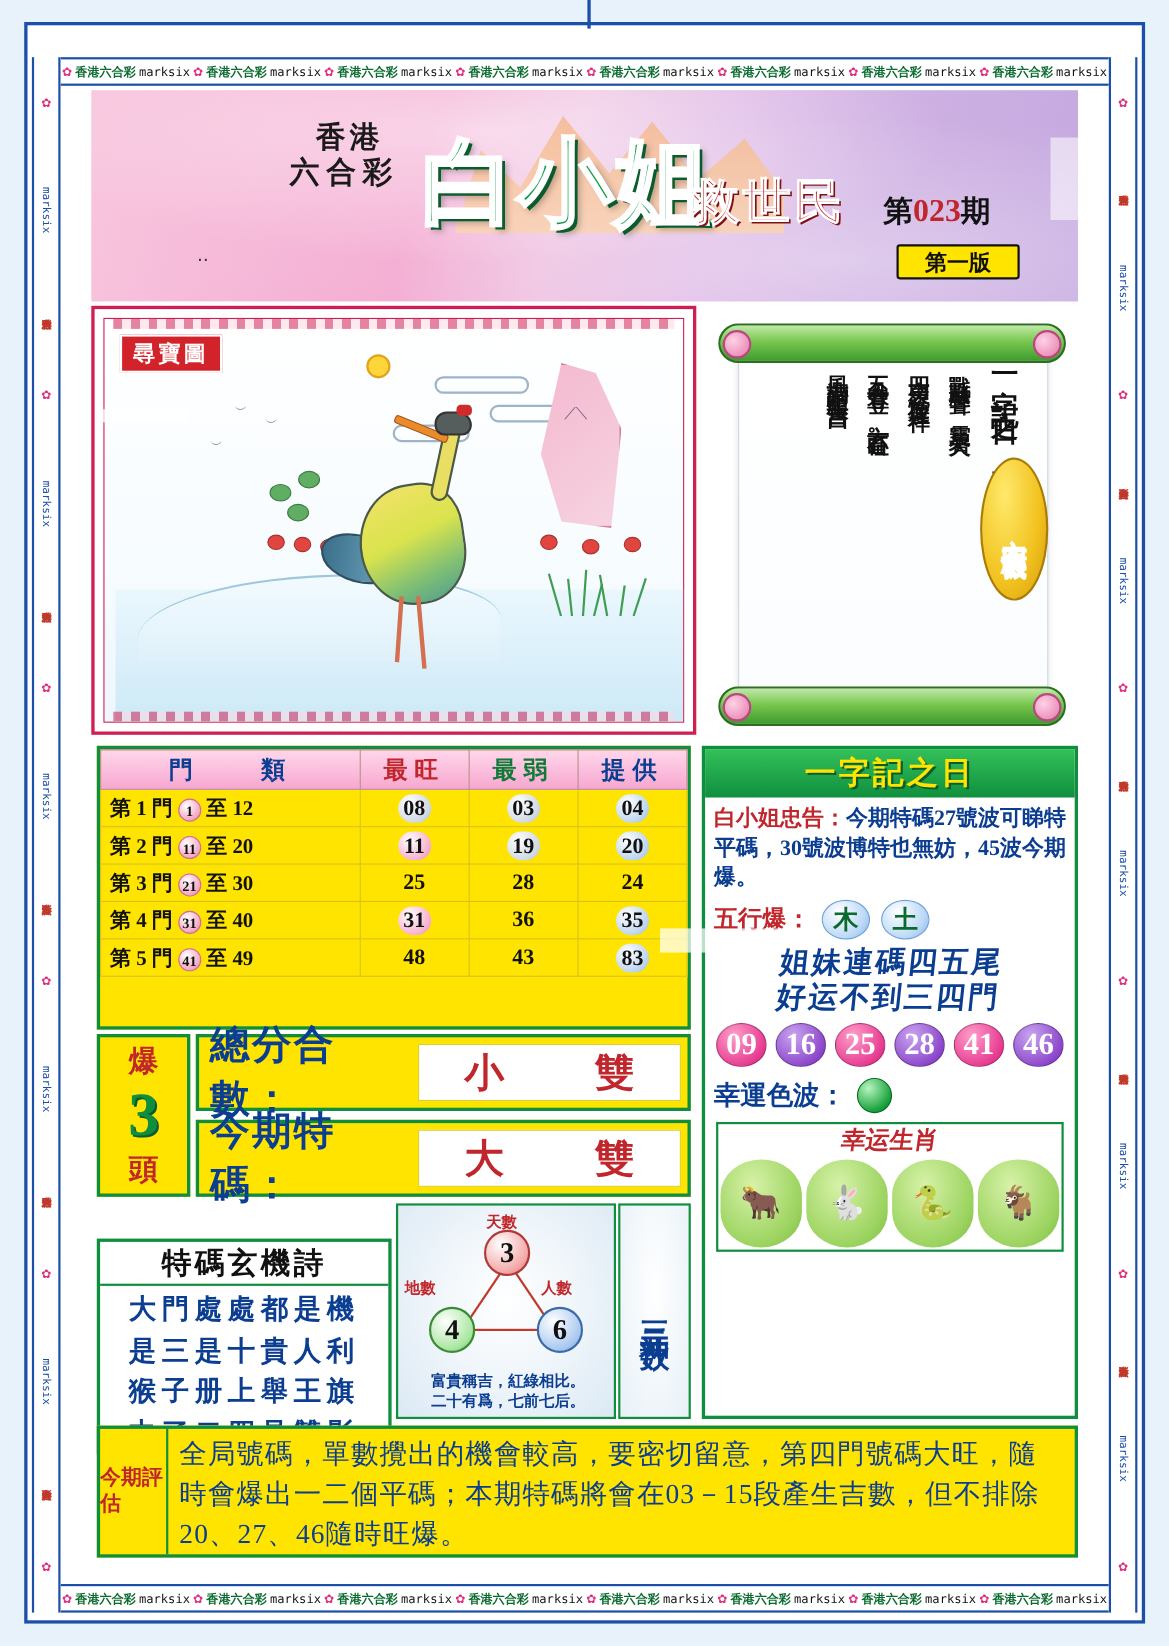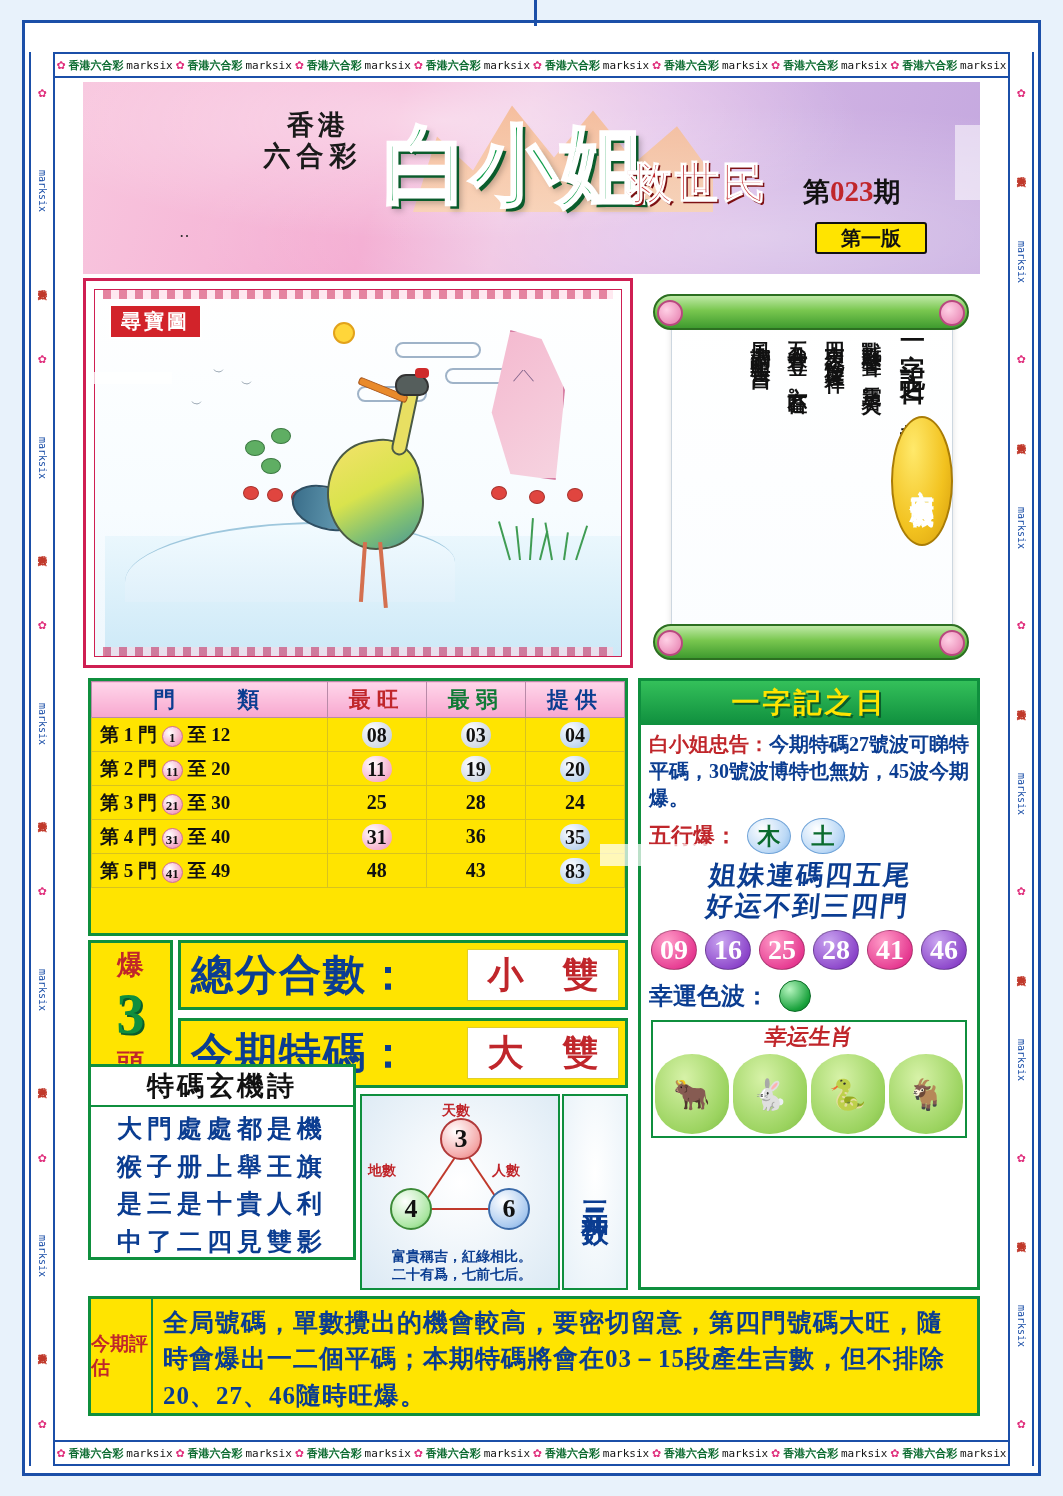--- a/index.html
+++ b/index.html
@@ -379,7 +379,7 @@
   .rowbox.r1 { top:940px; }
   .rowbox.r2 { top:1018px; }
   .rowbox .lab {
-    width:286px; font-family:"Liberation Serif", serif; font-weight:bold; font-size:42px;
+    width:199px; font-family:"Liberation Serif", serif; font-weight:bold; font-size:36px;
     color:#0b3d91; padding-left:10px; letter-spacing:2px;
   }
   .rowbox .val {

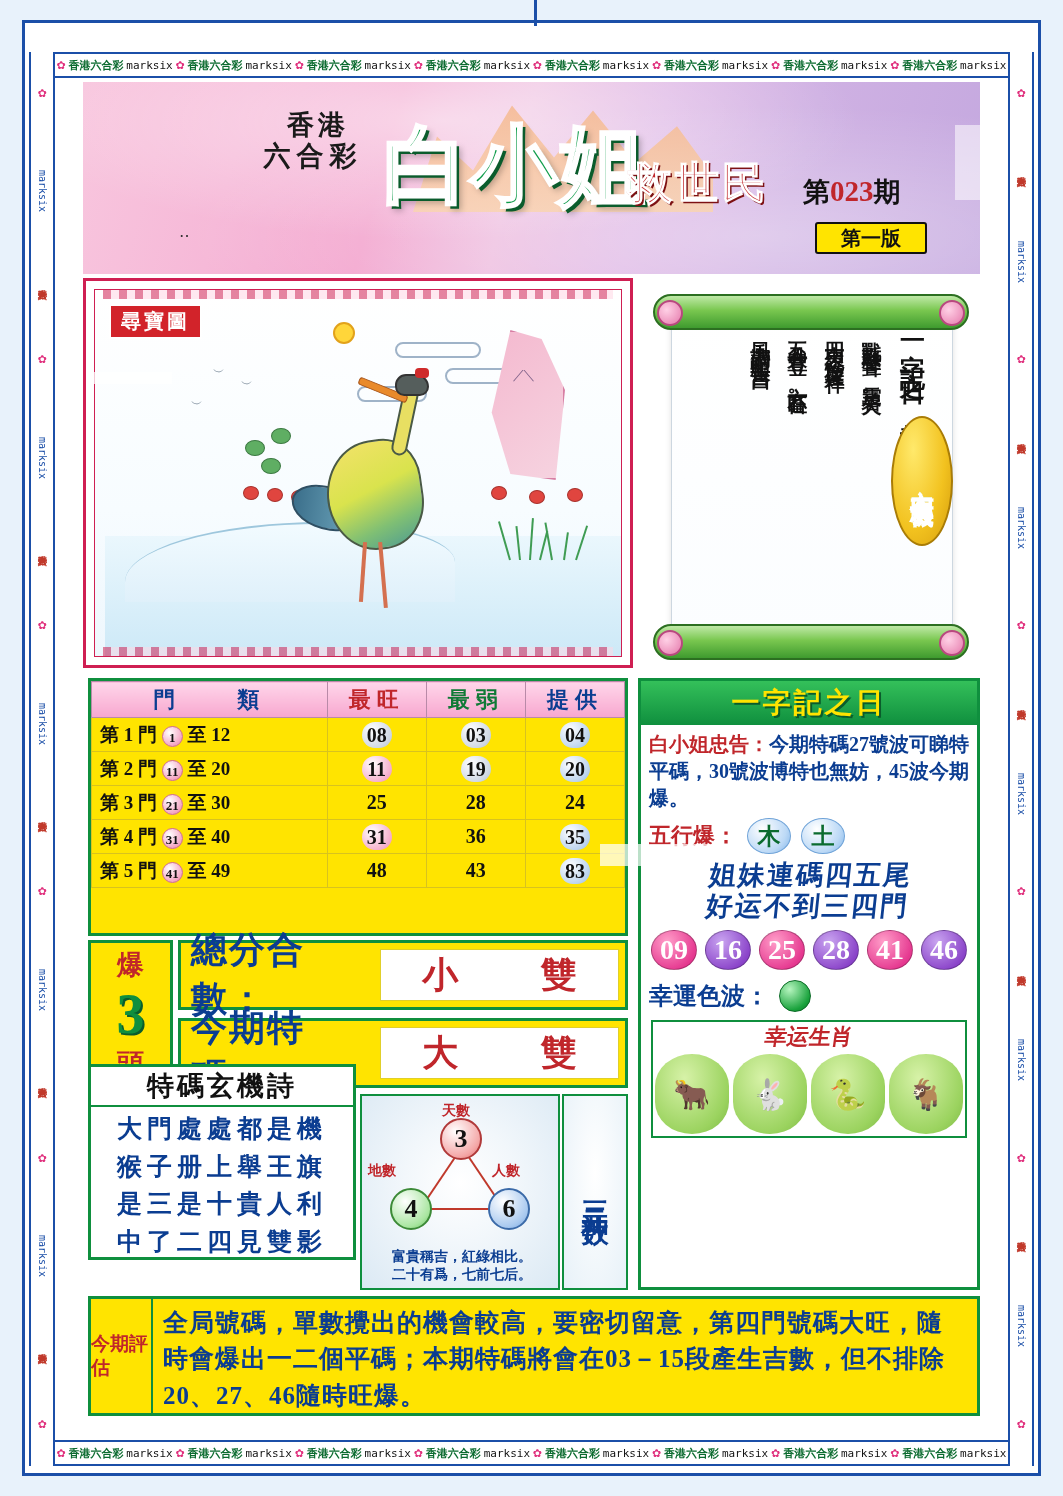--- a/index.html
+++ b/index.html
@@ -390,7 +390,7 @@
 
   
   .poem {
-    position:absolute; left:88px; top:1064px; width:268px; height:196px;
+    position:absolute; left:88px; top:1126px; width:268px; height:196px;
     border:3px solid #0f8f3e; background:#ffffff;
   }
   .poem-title {

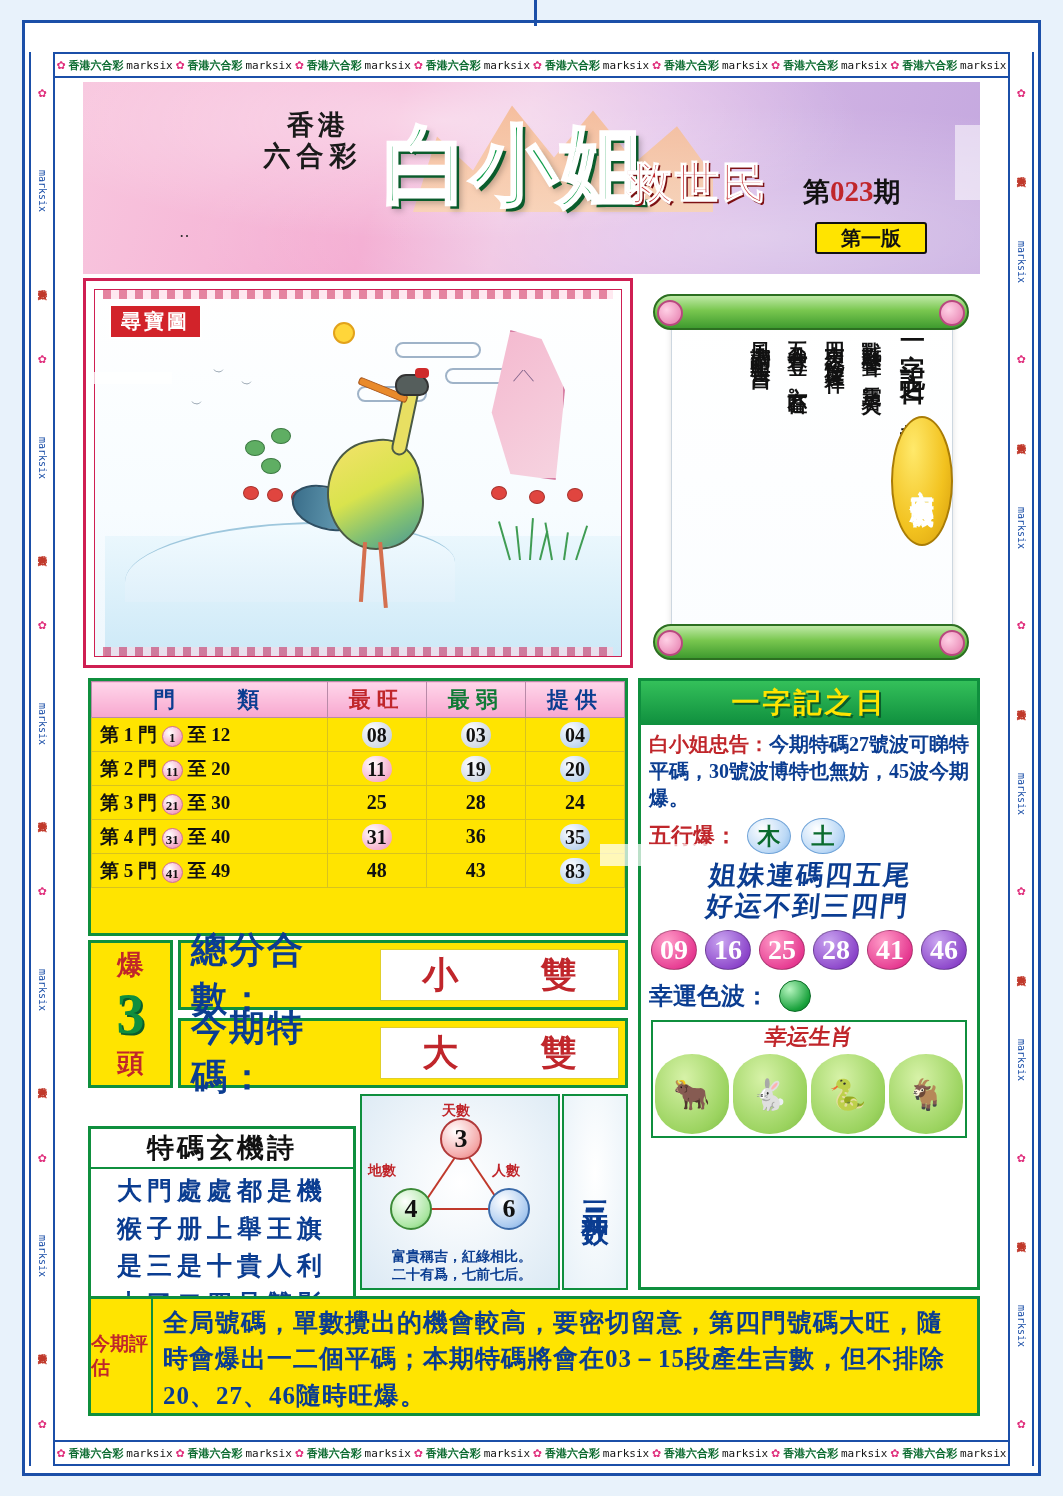--- a/index.html
+++ b/index.html
@@ -781,8 +781,8 @@
     <div class="poem-title">特碼玄機詩</div>
     <div class="poem-lines">
       <div>大門處處都是機</div>
+      <div>是三是十貴人利</div>
       <div>猴子册上舉王旗</div>
-      <div>是三是十貴人利</div>
       <div>中了二四見雙影</div>
     </div>
   </div>

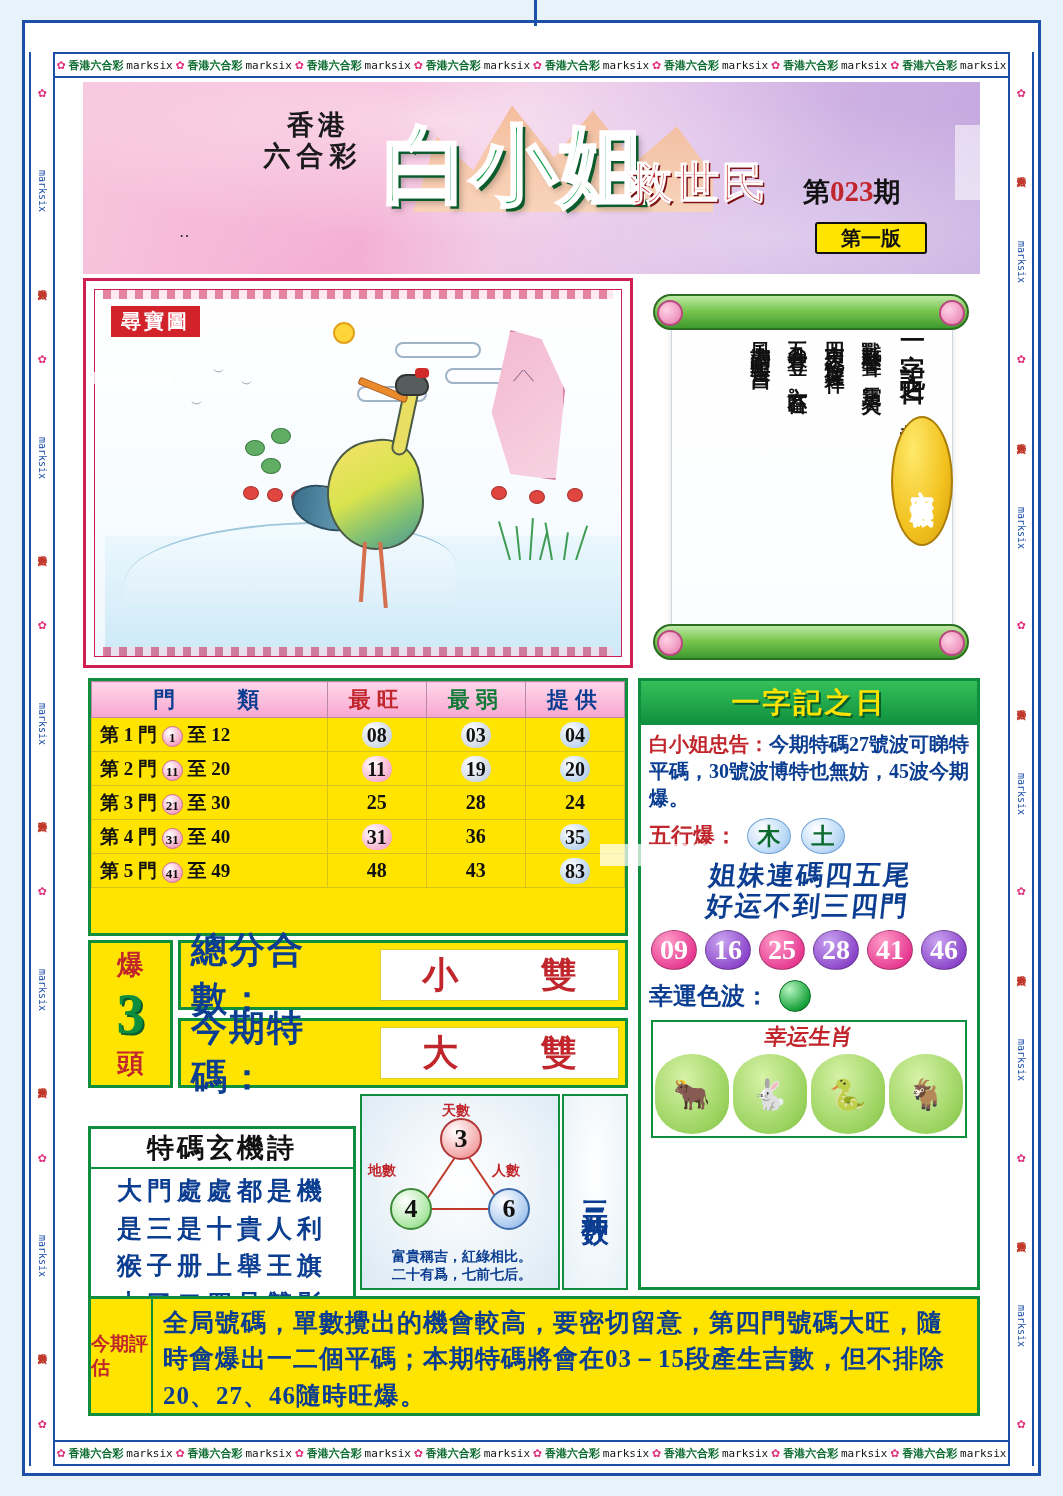--- a/index.html
+++ b/index.html
@@ -454,7 +454,7 @@
   }
   .comment .cr {
     flex:1; padding:6px 10px;
-    font-family:"Liberation Serif", serif; font-weight:bold; font-size:25px; color:#0b3d91;
+    font-family:"Liberation Serif", serif; font-weight:normal; font-size:25px; color:#0b3d91;
     line-height:1.45; letter-spacing:1px;
   }
   .blur1 { position:absolute; left:92px; top:372px; width:80px; height:12px; background:rgba(255,255,255,.75); }

